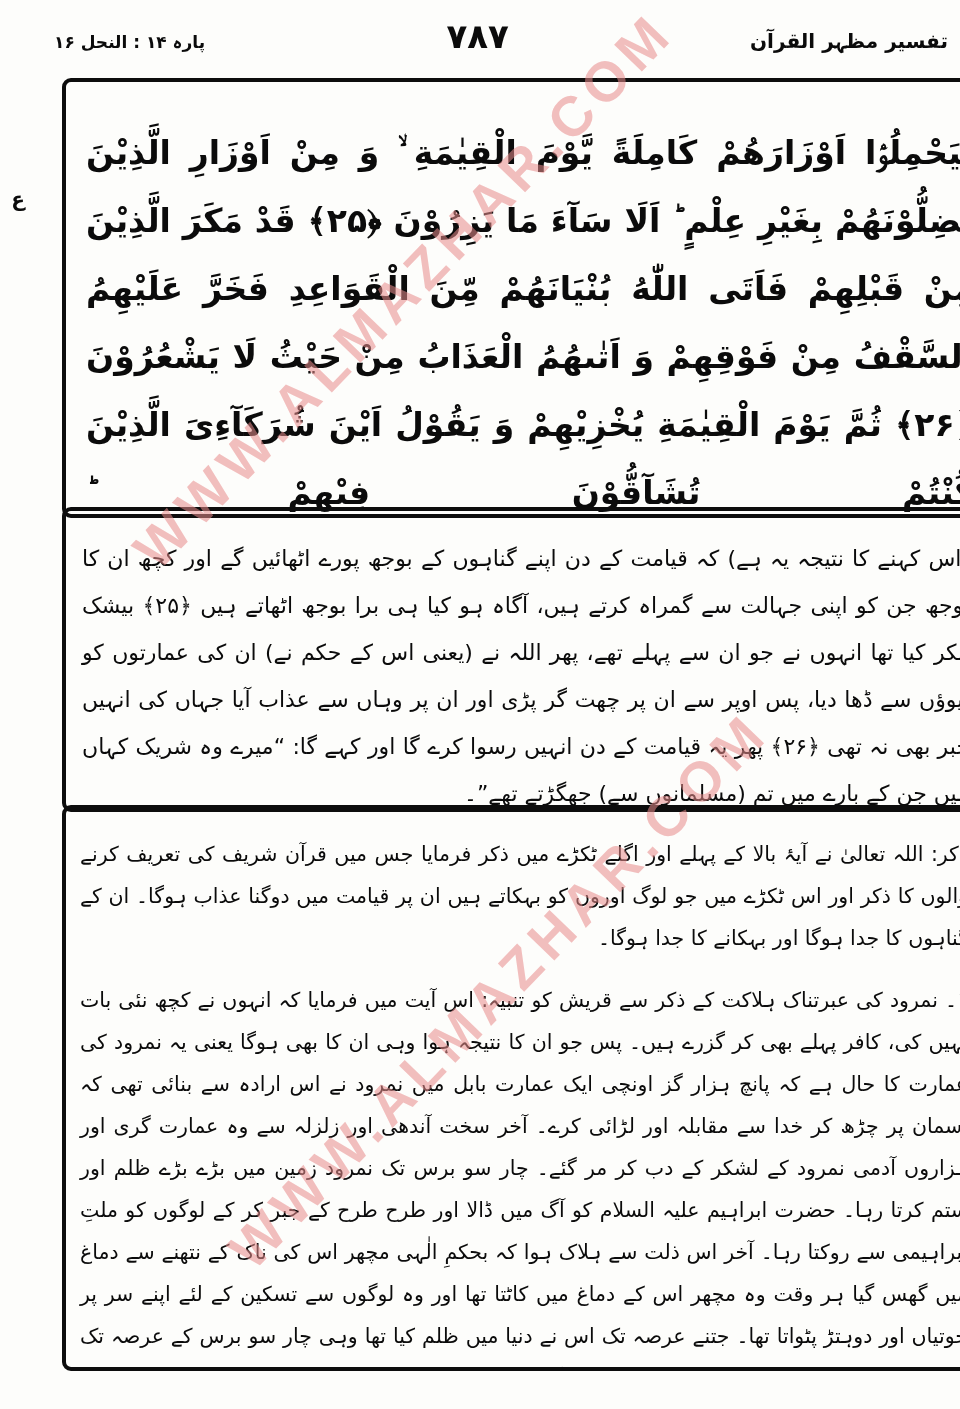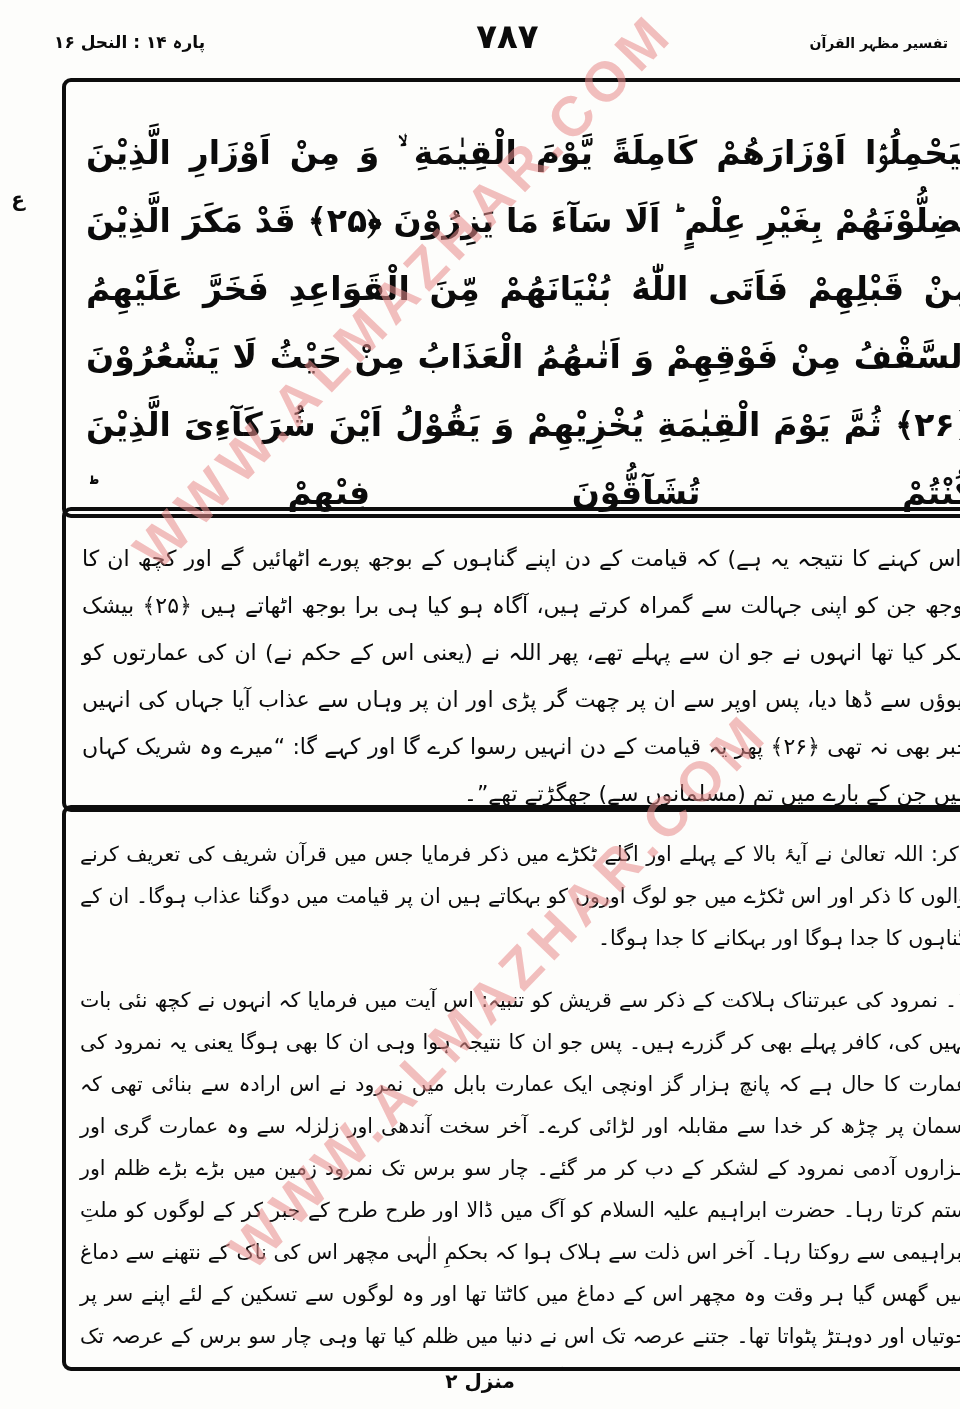--- a/index.html
+++ b/index.html
@@ -13,7 +13,7 @@
     display:flex;justify-content:space-between;align-items:baseline;
     direction:rtl;font-weight:bold;
   }
-  .hdr-right{font-size:14px;}
+  .hdr-right{font-size:20px;}
   .hdr-center{font-size:34px;letter-spacing:3px;}
   .hdr-left{font-size:17px;margin-left:28px;}
   .margin-mark{

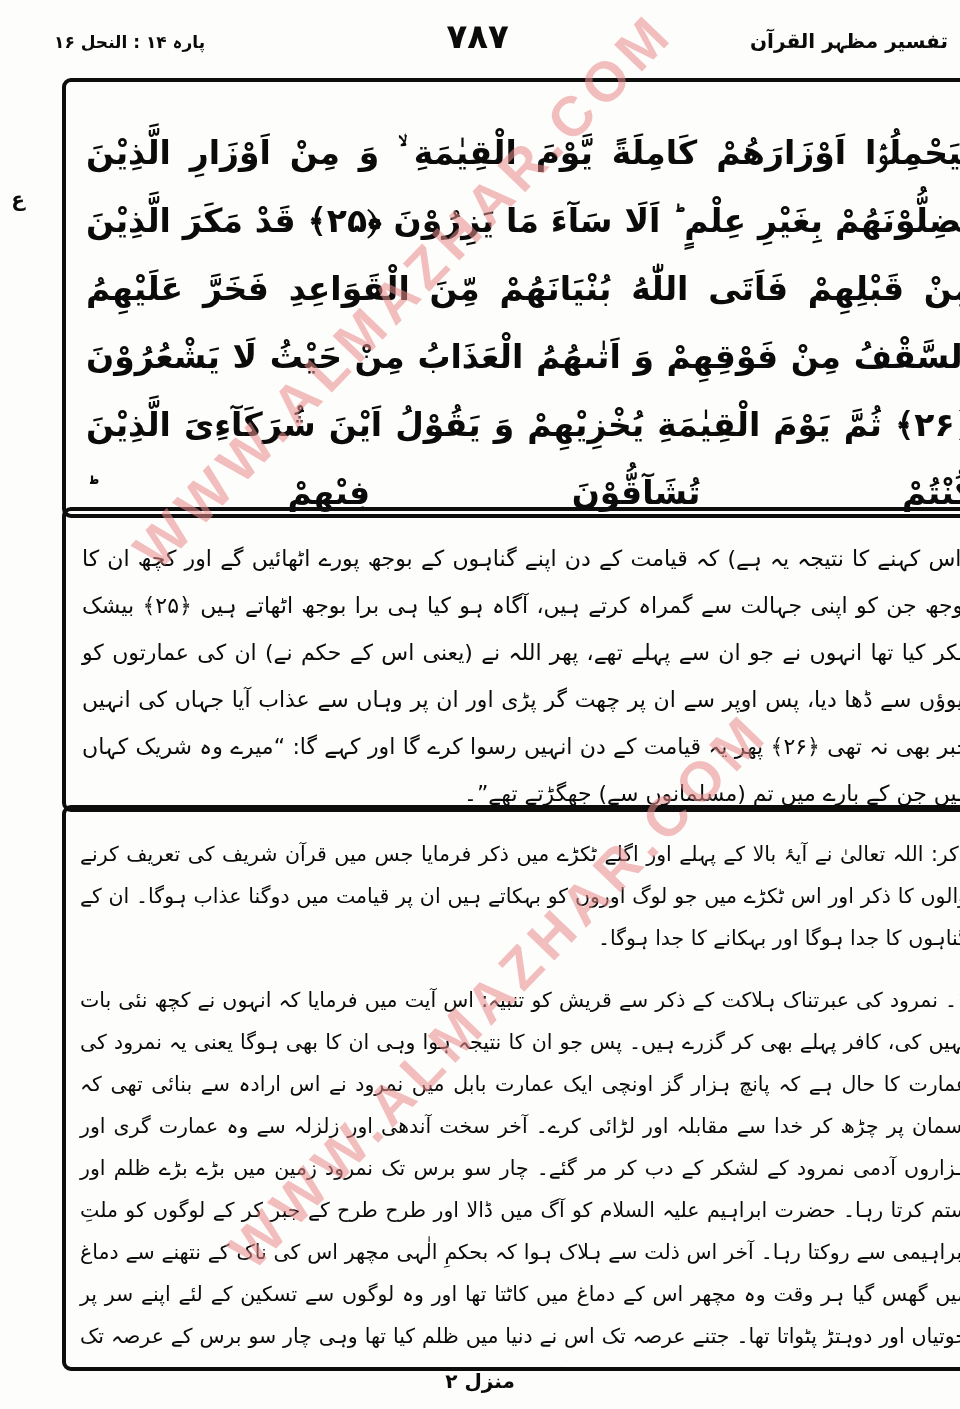--- a/index.html
+++ b/index.html
@@ -76,9 +76,6 @@
 
   </section>
 
-  <footer class="page-footer">
-    <span>منزل ۲</span>
-  </footer>
 
 </div>
 

